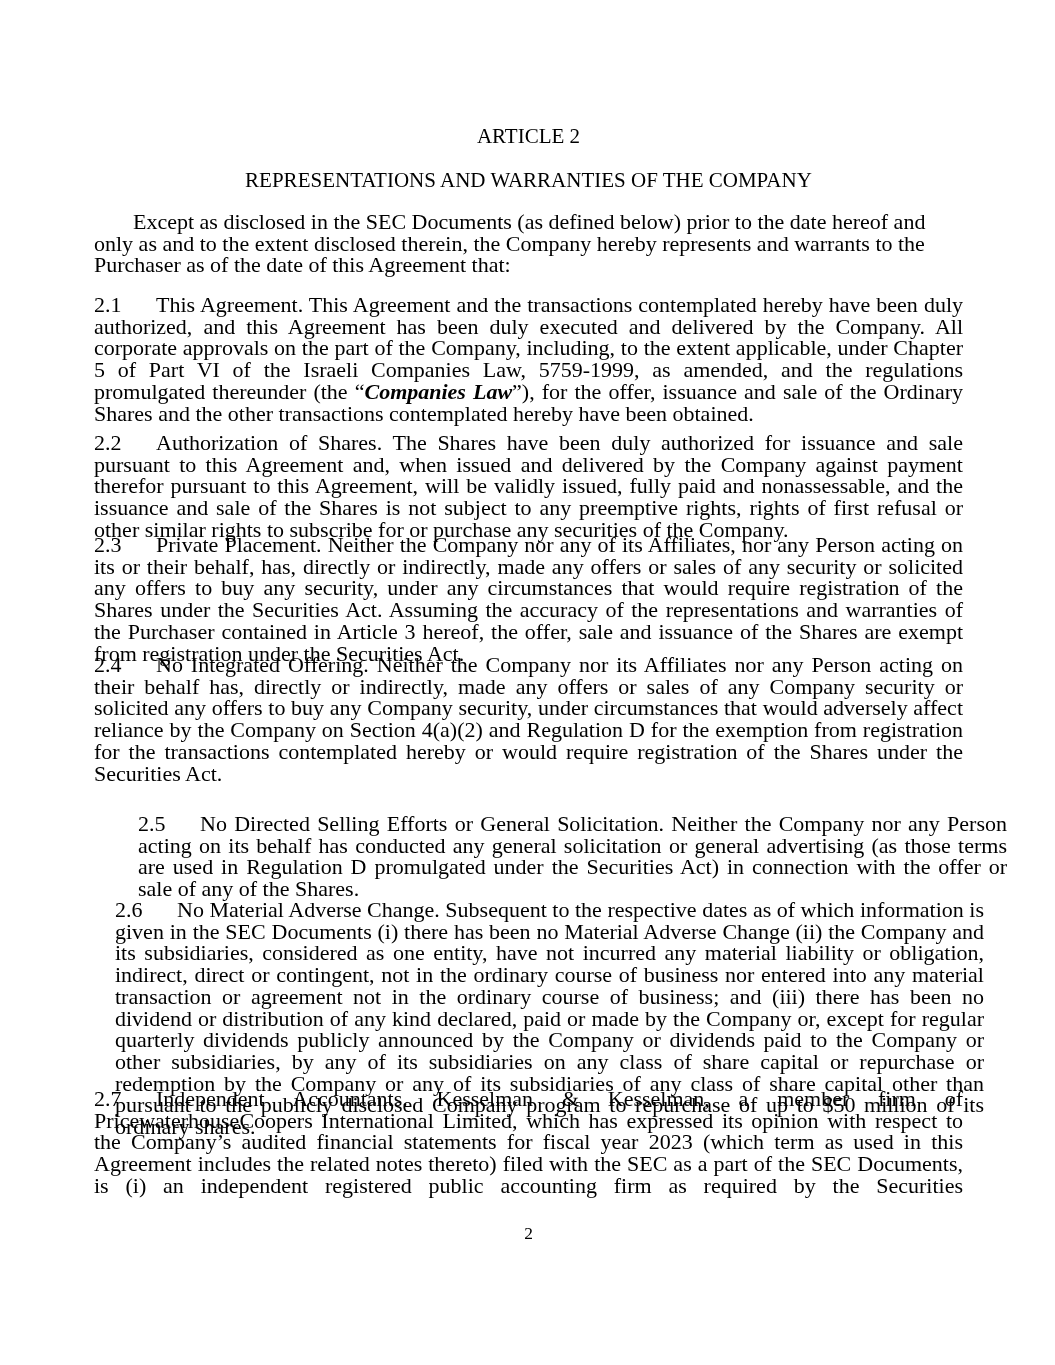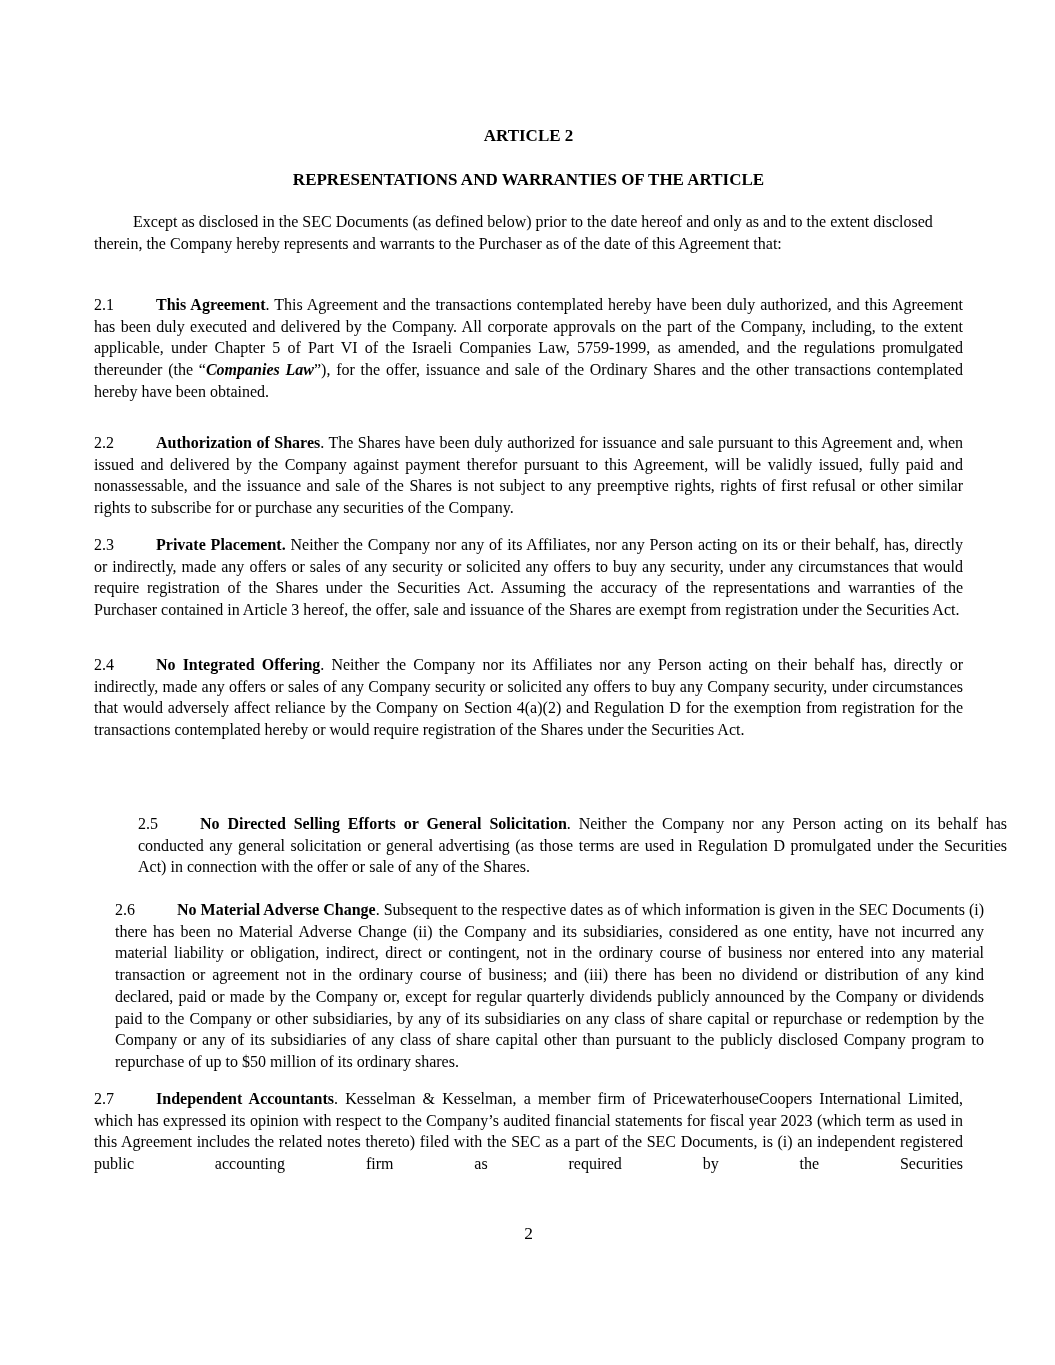--- a/index.html
+++ b/index.html
@@ -26,8 +26,8 @@
       left: 0;
       width: 869px;
       text-align: center;
-      font-weight: bold;
-      font-size: 17px;
+      font-weight: normal;
+      font-size: 21px;
       line-height: 22px;
       margin: 0;
     }

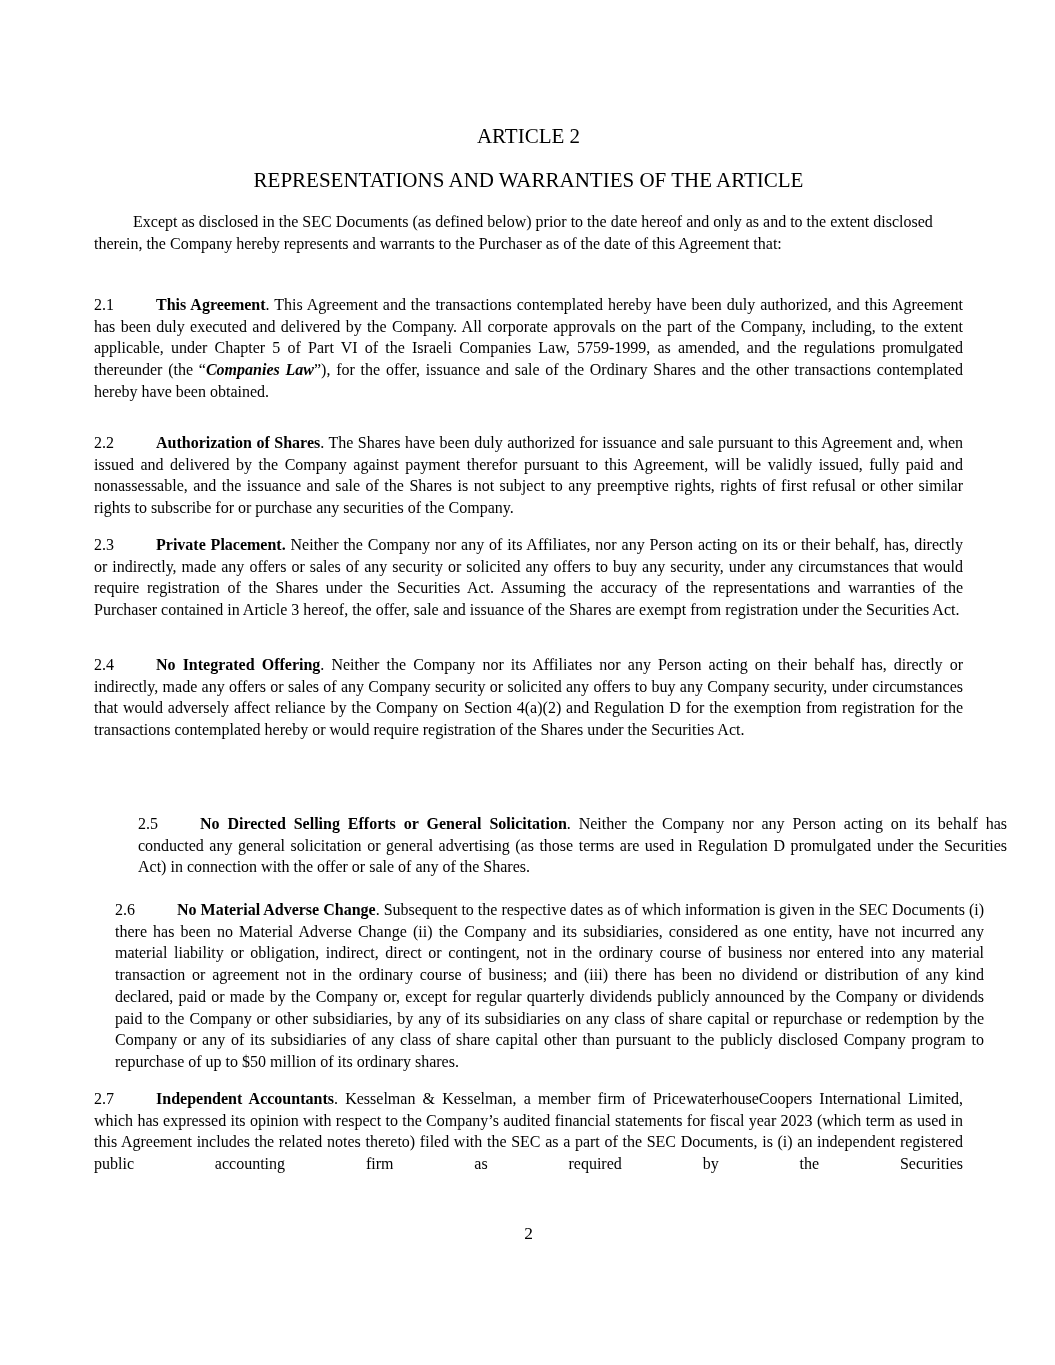--- a/index.html
+++ b/index.html
@@ -85,7 +85,7 @@
 <div class="page">
 
   <h2 class="heading" id="article-number">ARTICLE 2</h2>
-  <h2 class="heading" id="article-title">REPRESENTATIONS AND WARRANTIES OF THE ARTICLE</h2>
+  <h2 class="heading" id="article-title">REPRESENTATIONS AND WARRANTIES OF THE COMPANY</h2>
 
   <p class="para intro">Except as disclosed in the SEC Documents (as defined below) prior to the date hereof and only as and to the extent disclosed therein, the Company hereby represents and warrants to the Purchaser as of the date of this Agreement that:</p>
 

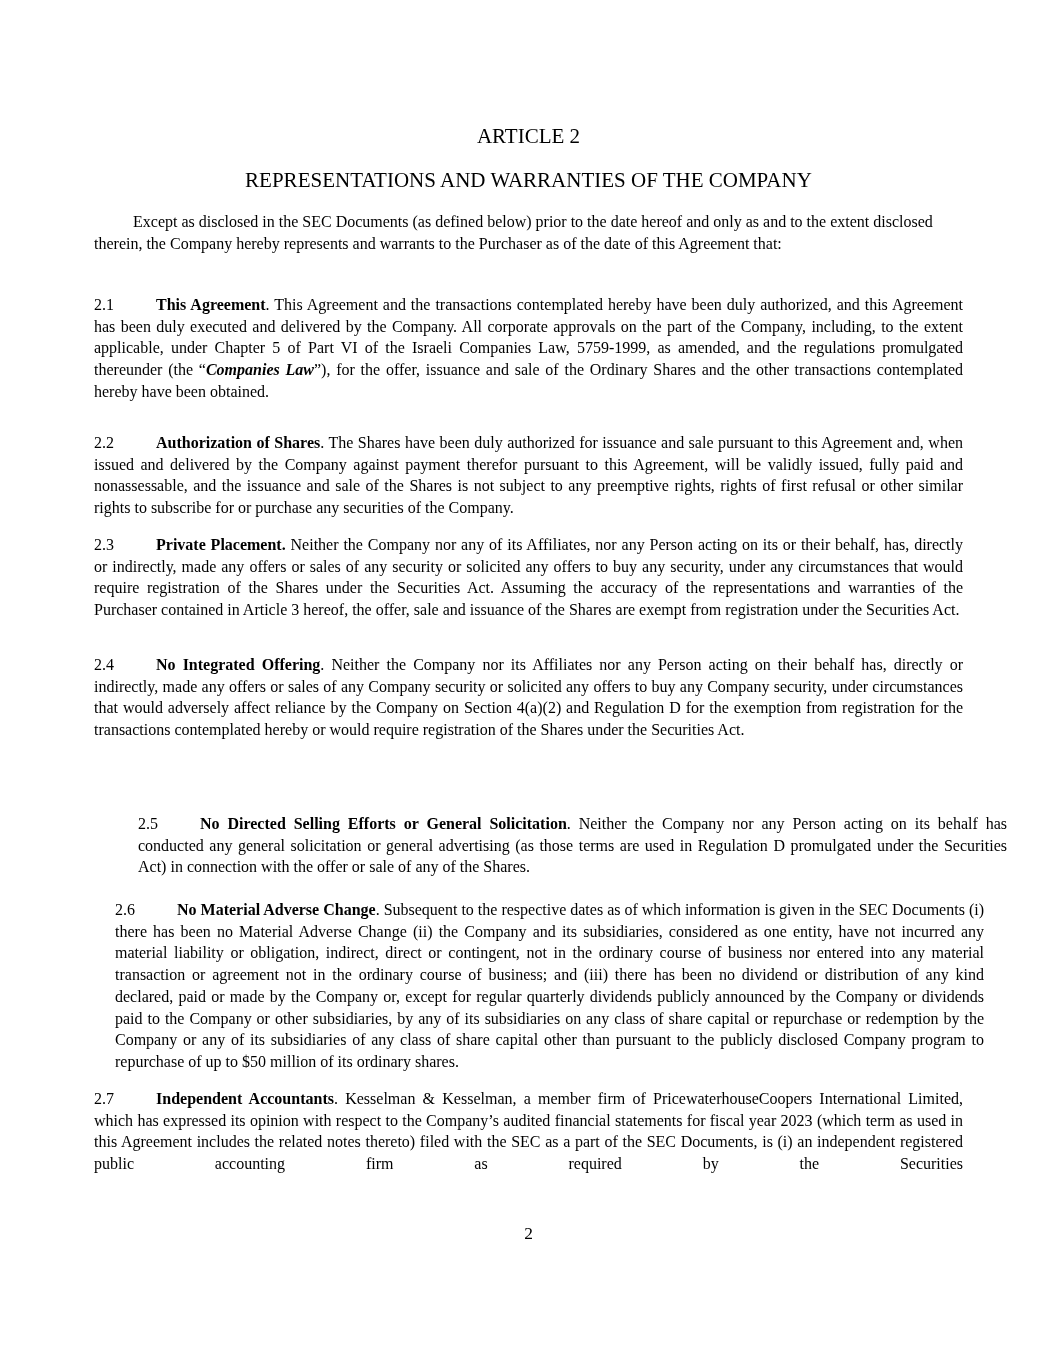--- a/index.html
+++ b/index.html
@@ -38,7 +38,7 @@
       left: 0;
       width: 869px;
       margin: 0;
-      font-size: 16px;
+      font-size: 22px;
       line-height: 21.7px;
       text-align: justify;
     }

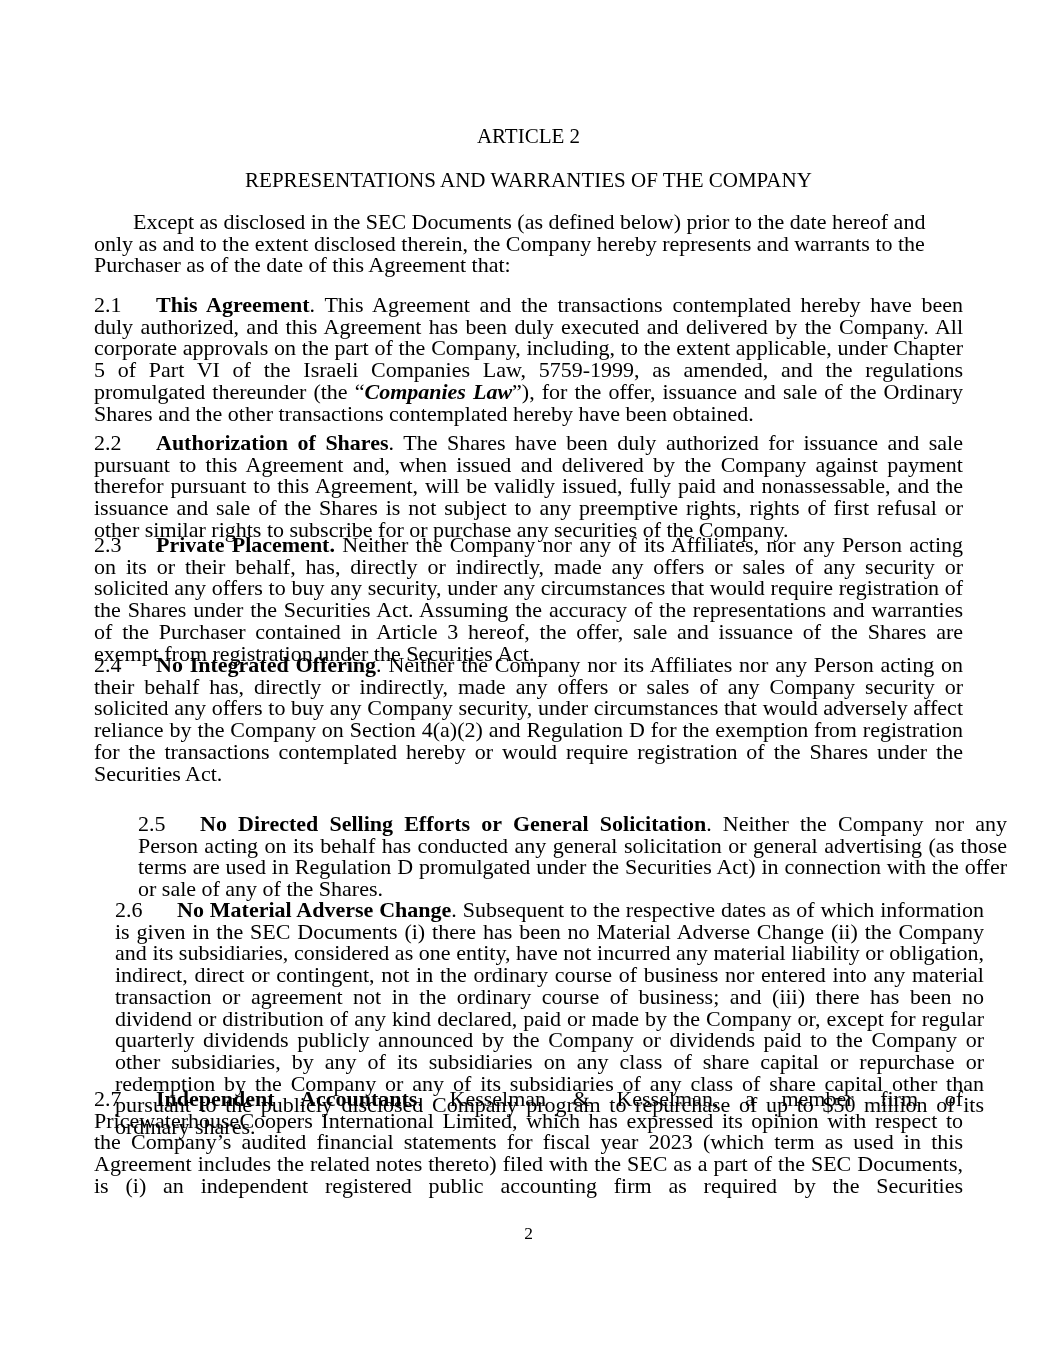--- a/index.html
+++ b/index.html
@@ -53,7 +53,7 @@
       width: 62px;
     }
     .sec-title {
-      font-weight: bold;
+      font-weight: normal;
     }
     .defined-term {
       font-weight: bold;

